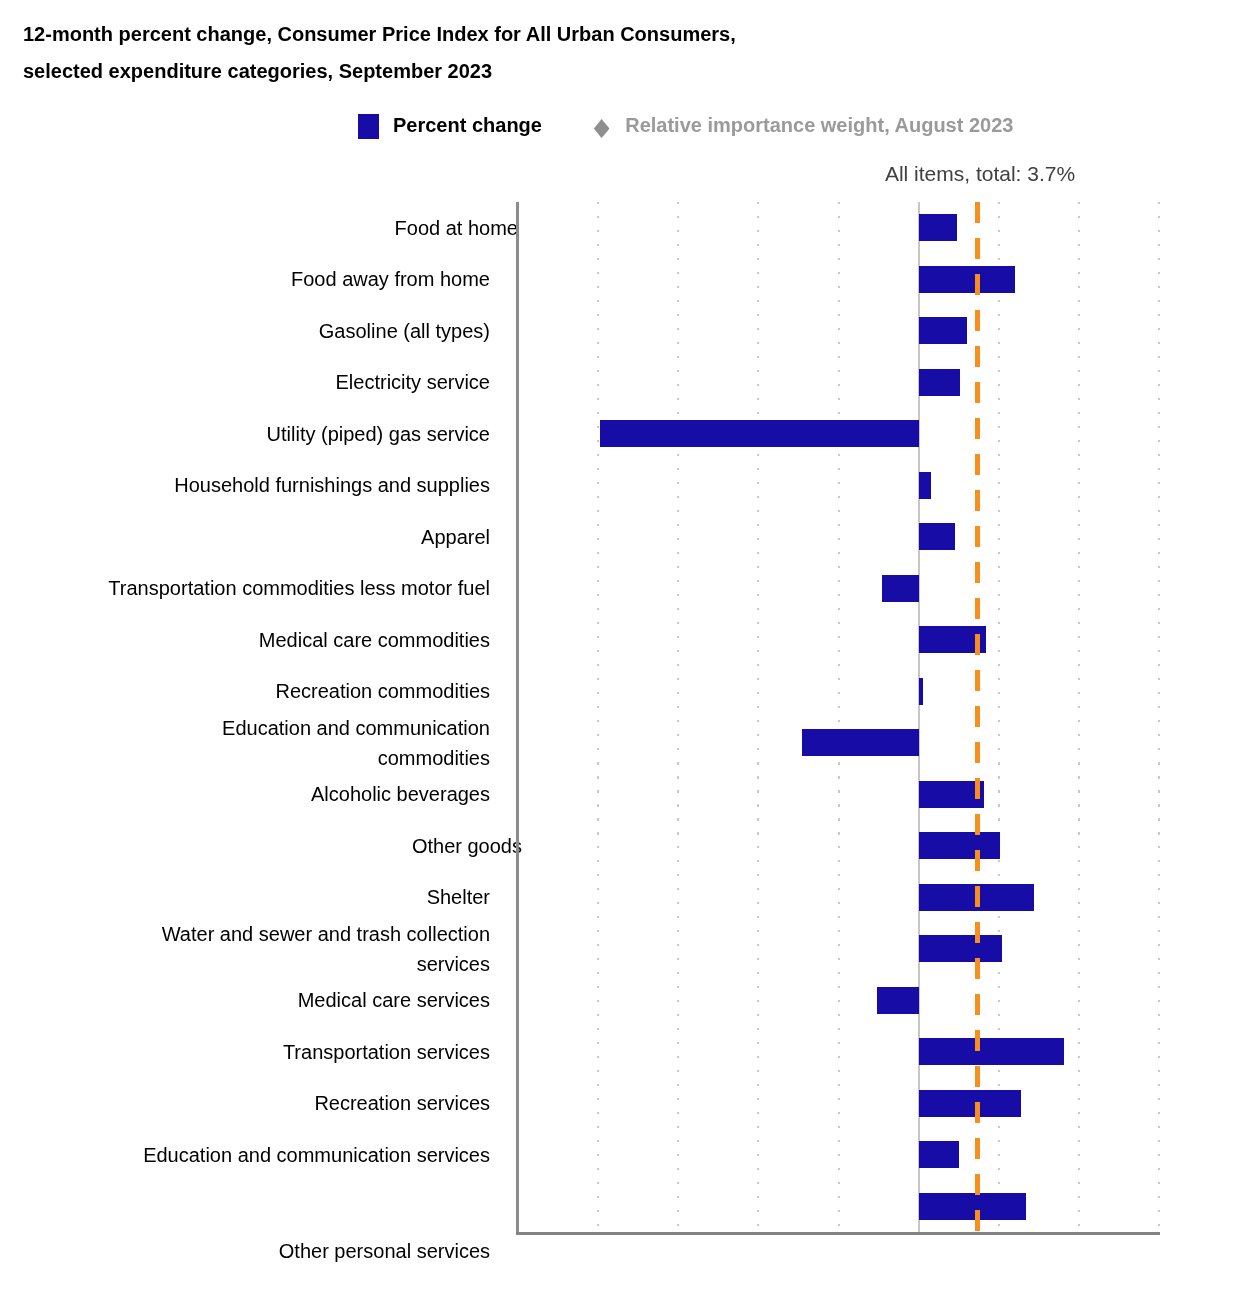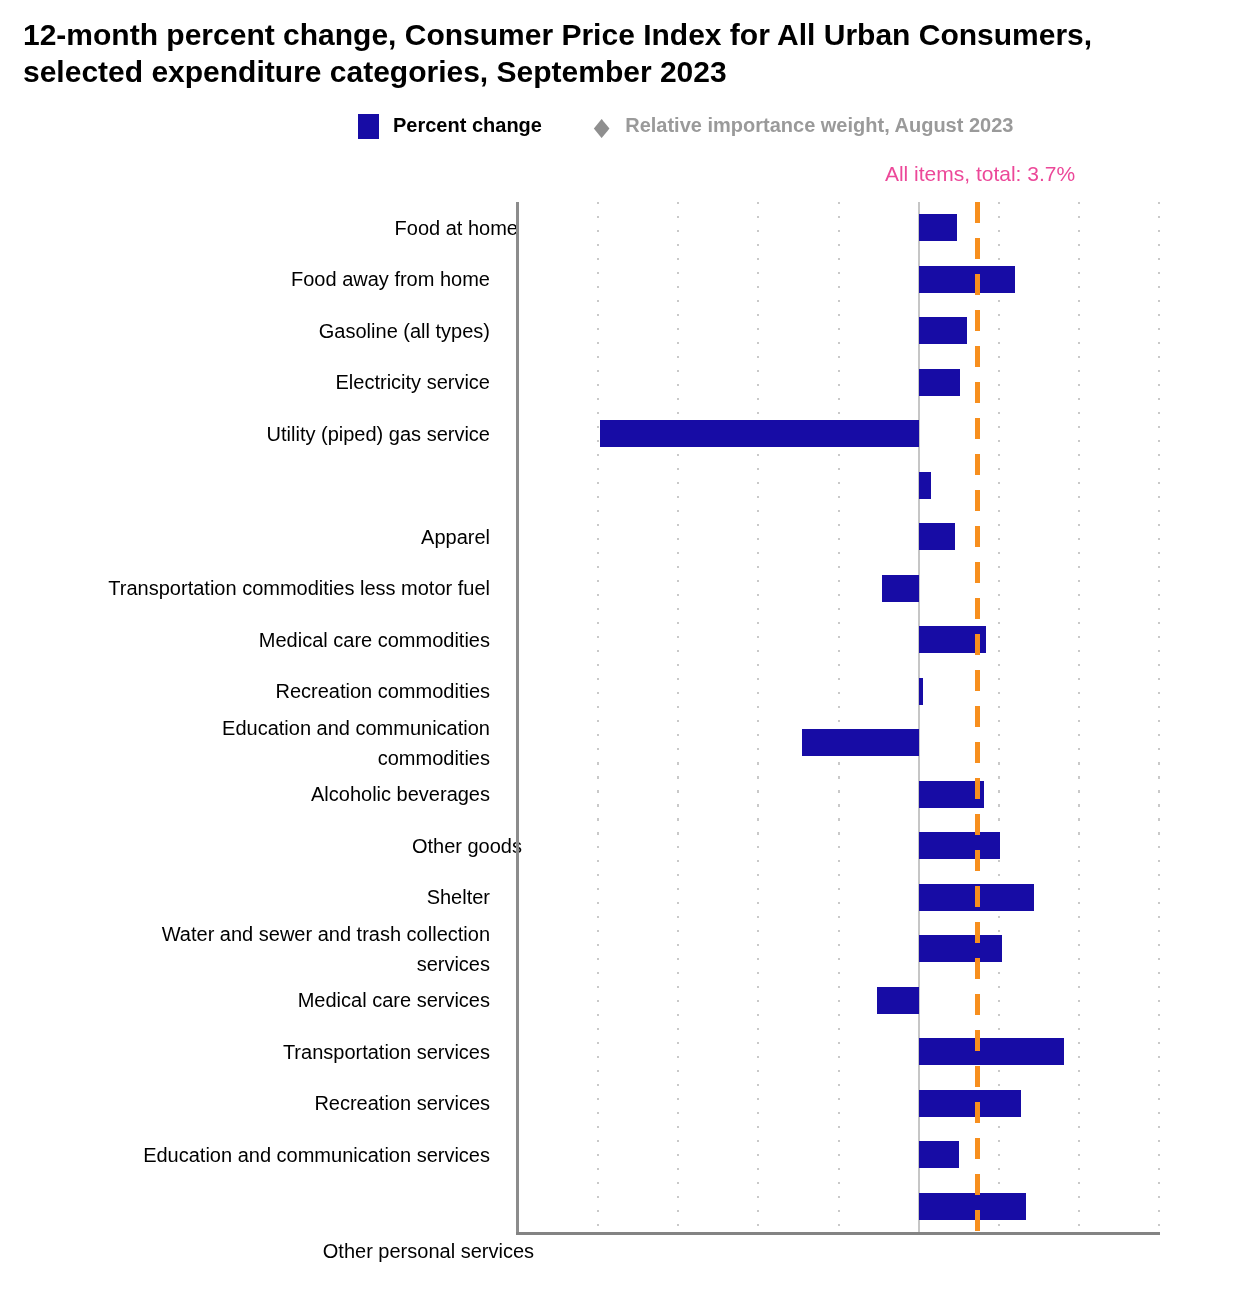--- a/index.html
+++ b/index.html
@@ -9,7 +9,7 @@
   }
   .chart-title {
     position:absolute; left:23px; top:16px; width:1120px;
-    font-size:30px; font-weight:700; line-height:37px; white-space:pre-line;
+    font-size:20px; font-weight:700; line-height:37px; white-space:pre-line;
   }
   .legend { position:absolute; left:358px; top:110px; height:32px; display:flex; align-items:center; }
   .legend-item { display:flex; align-items:flex-start; }

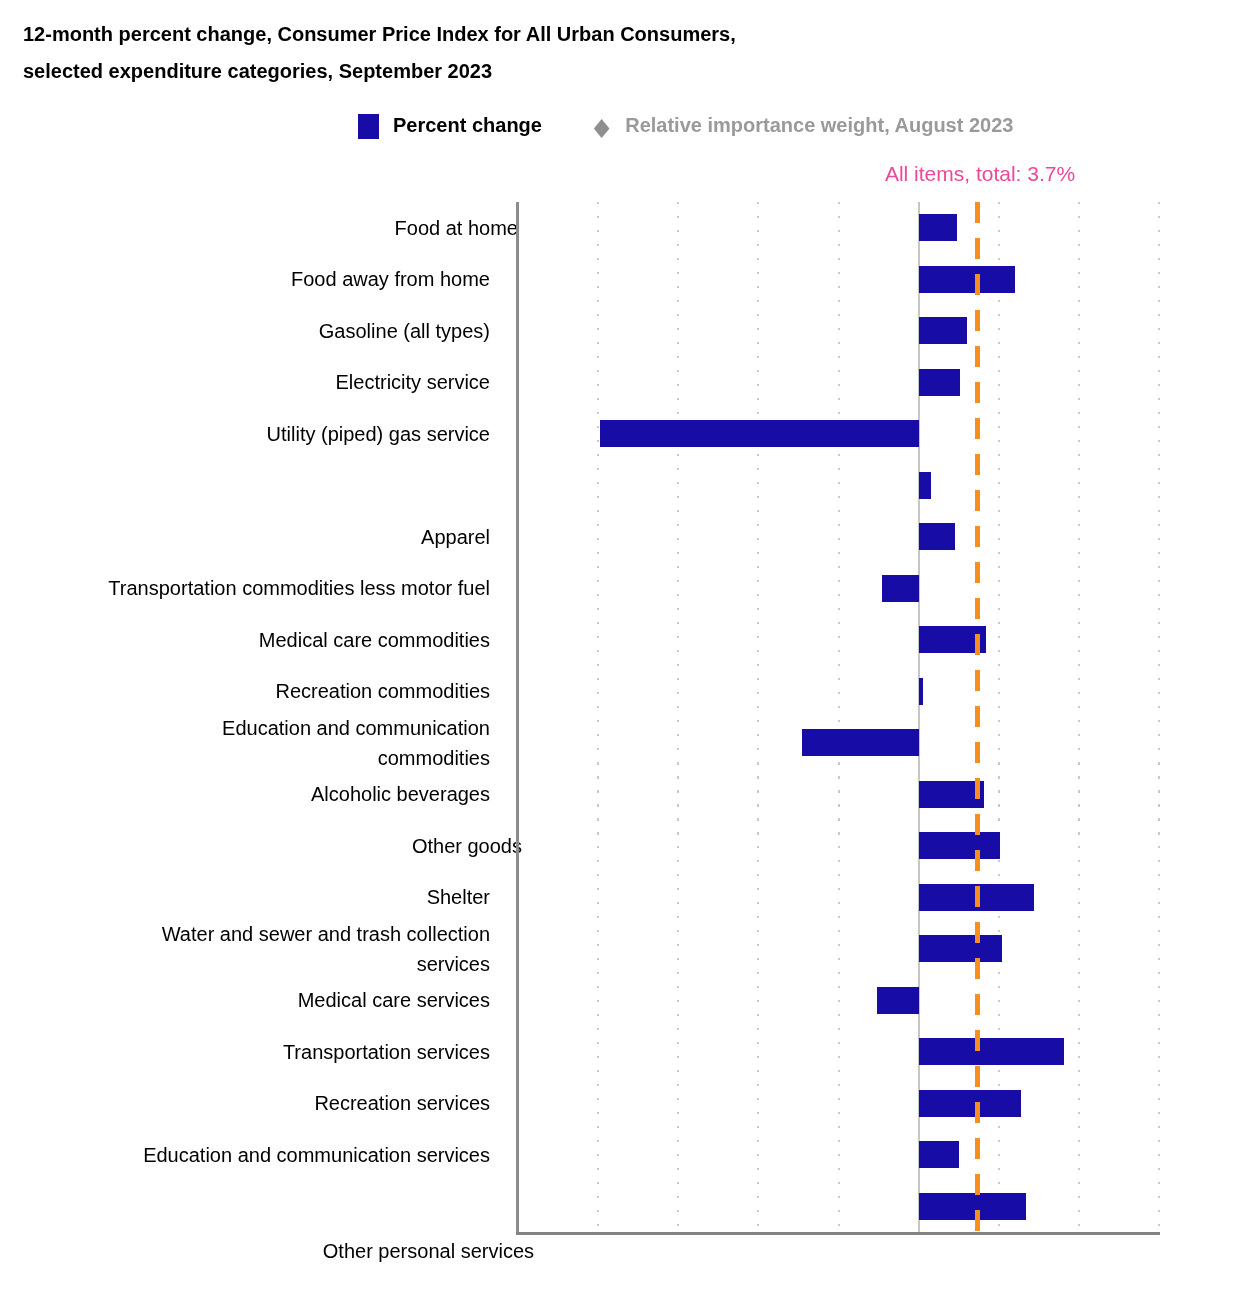--- a/index.html
+++ b/index.html
@@ -63,7 +63,7 @@
     </div>
   </div>
 
-  <div class="annotation" style="color: #ec4899;">All items, total: 3.7%</div>
+  <div class="annotation" style="color: #404040;">All items, total: 3.7%</div>
 
   <div id="labels">
       <div class="cat-label" style="top: 0px; height: 51.5px; margin-left: 28px;">Food at home</div>

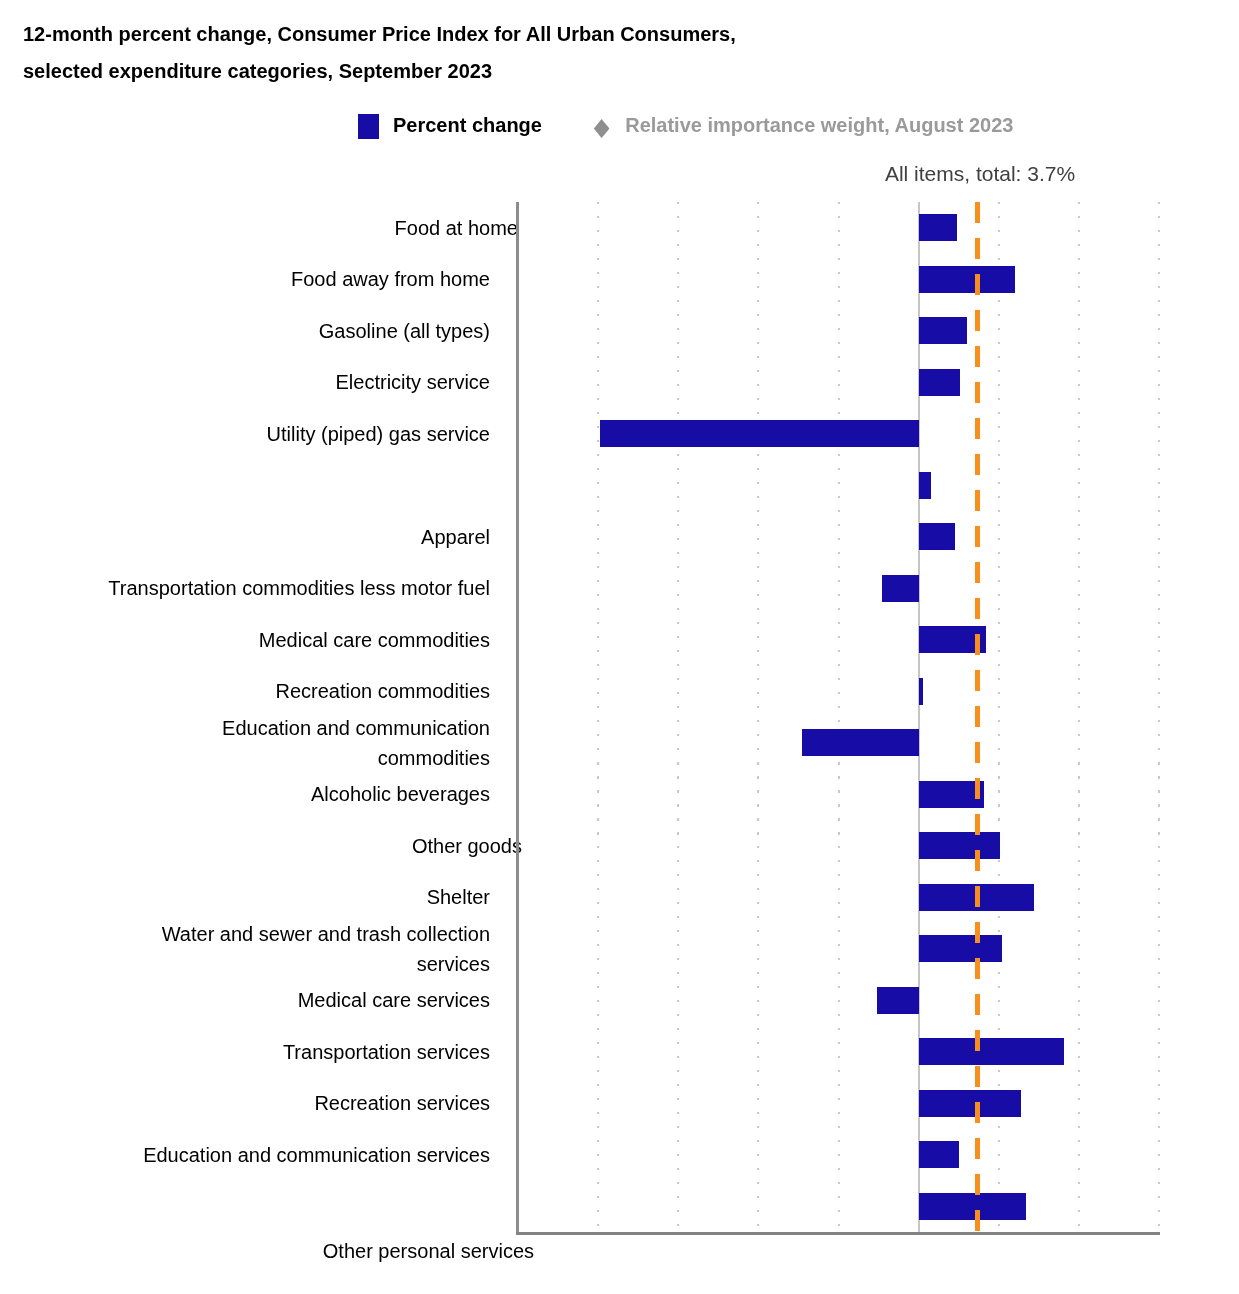--- a/index.html
+++ b/index.html
@@ -71,6 +71,7 @@
       <div class="cat-label" style="top: 103px; height: 51.5px;">Gasoline (all types)</div>
       <div class="cat-label" style="top: 154.5px; height: 51.5px;">Electricity service</div>
       <div class="cat-label" style="top: 206px; height: 51.5px;">Utility (piped) gas service</div>
+      <div class="cat-label" style="top: 257.5px; height: 51.5px;">Household furnishings and supplies</div>
       <div class="cat-label" style="top: 309px; height: 51.5px;">Apparel</div>
       <div class="cat-label" style="top: 360.5px; height: 51.5px;">Transportation commodities less motor fuel</div>
       <div class="cat-label" style="top: 412px; height: 51.5px;">Medical care commodities</div>

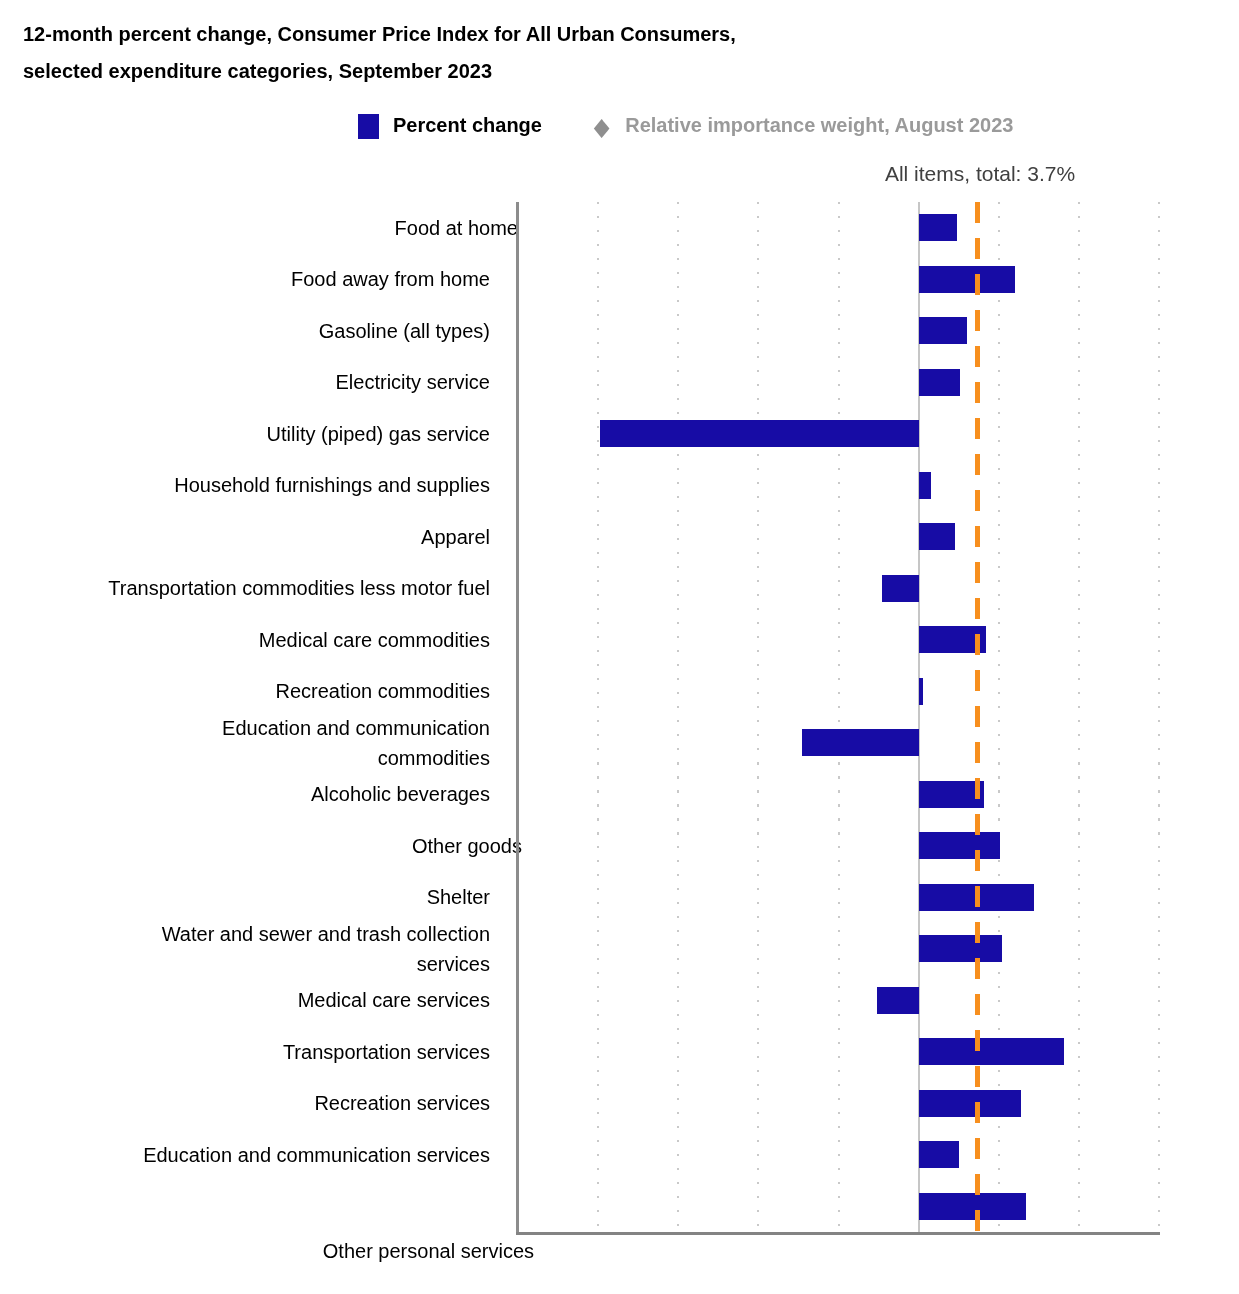--- a/index.html
+++ b/index.html
@@ -87,7 +87,7 @@
       <div class="cat-label" style="top: 824px; height: 51.5px;">Transportation services</div>
       <div class="cat-label" style="top: 875.5px; height: 51.5px;">Recreation services</div>
       <div class="cat-label" style="top: 927px; height: 51.5px;">Education and communication services</div>
-      <div class="cat-label" style="top: 1023px; height: 51.5px; padding-left: 44px;">Other personal services</div>
+      <div class="cat-label" style="top: 1023px; height: 51.5px;">Other personal services</div>
     </div>
   <div id="plot">
       <div class="gridline" style="left: 79.125px; background-image: repeating-linear-gradient(rgb(201, 201, 201) 0px, rgb(201, 201, 201) 2.5px, transparent 2.5px, transparent 14px);"></div>

